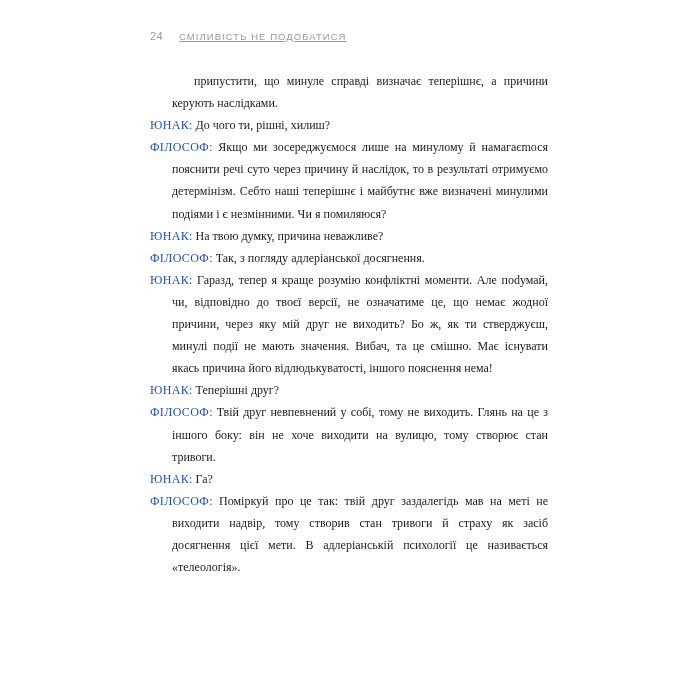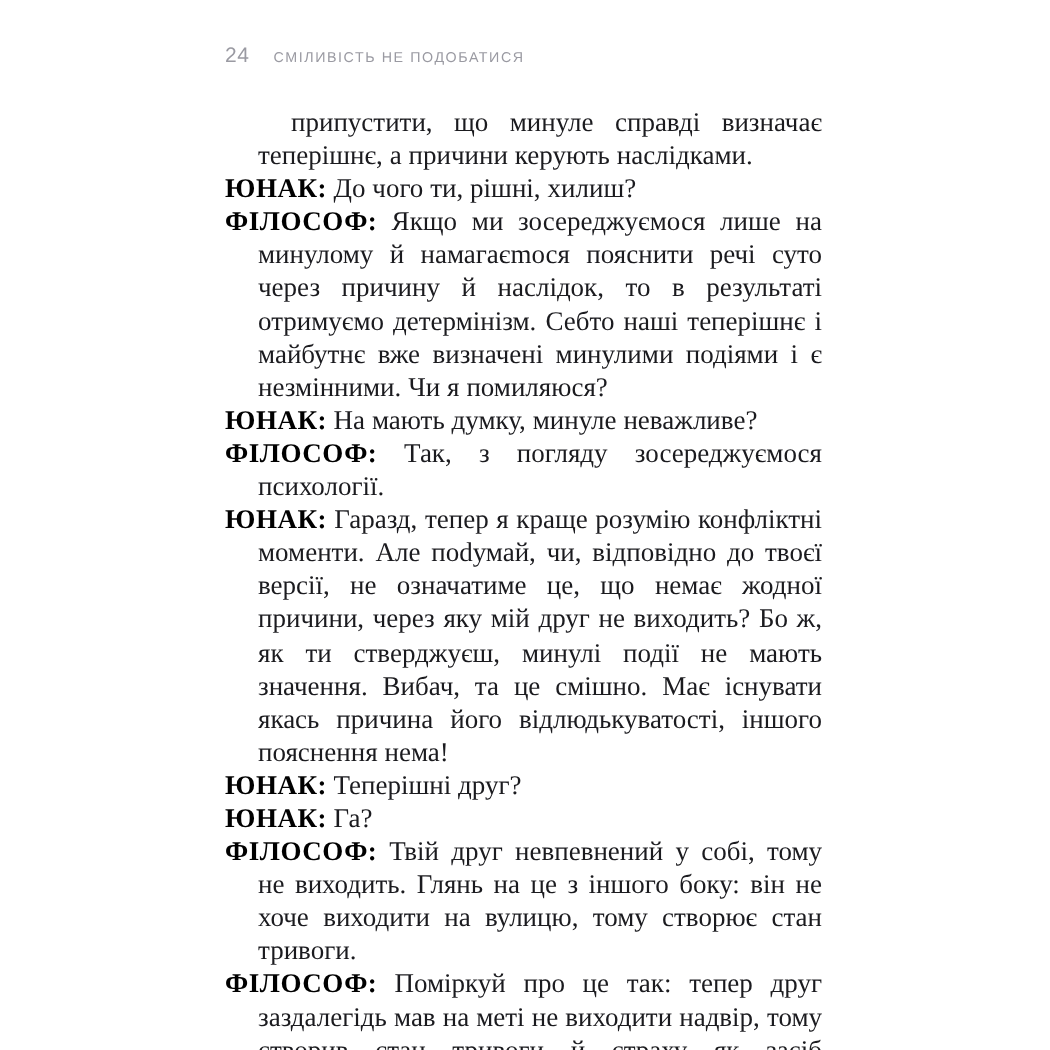--- a/index.html
+++ b/index.html
@@ -43,7 +43,7 @@
     user-select: none;
   }
   .running-head .folio {
-    font-size: 14px;
+    font-size: 11px;
     letter-spacing: 0.4px;
     color: #9a9aa2;
     margin-right: 16px;

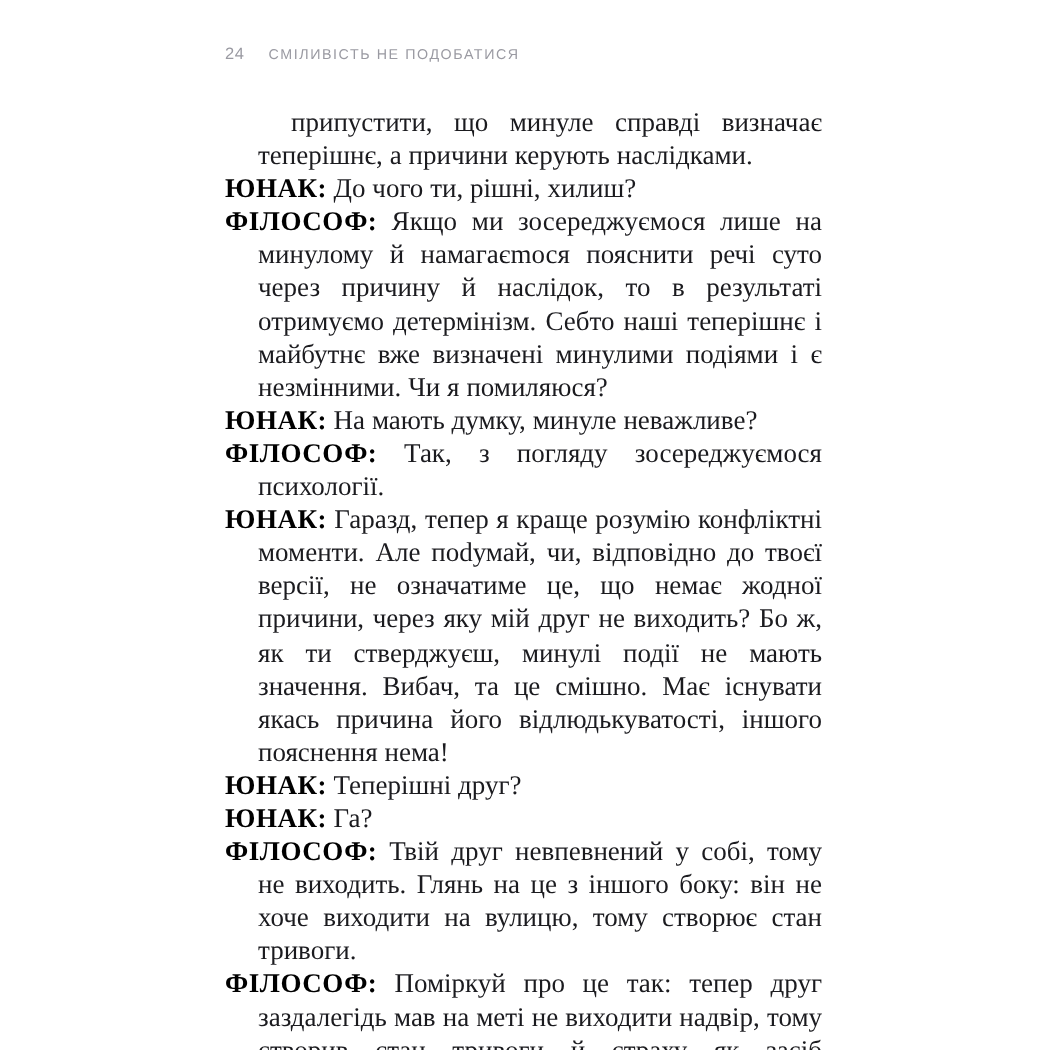--- a/index.html
+++ b/index.html
@@ -53,6 +53,7 @@
     letter-spacing: 1.05px;
     color: #9a9aa2;
     text-transform: uppercase;
+    text-decoration: underline;
   }
 
   

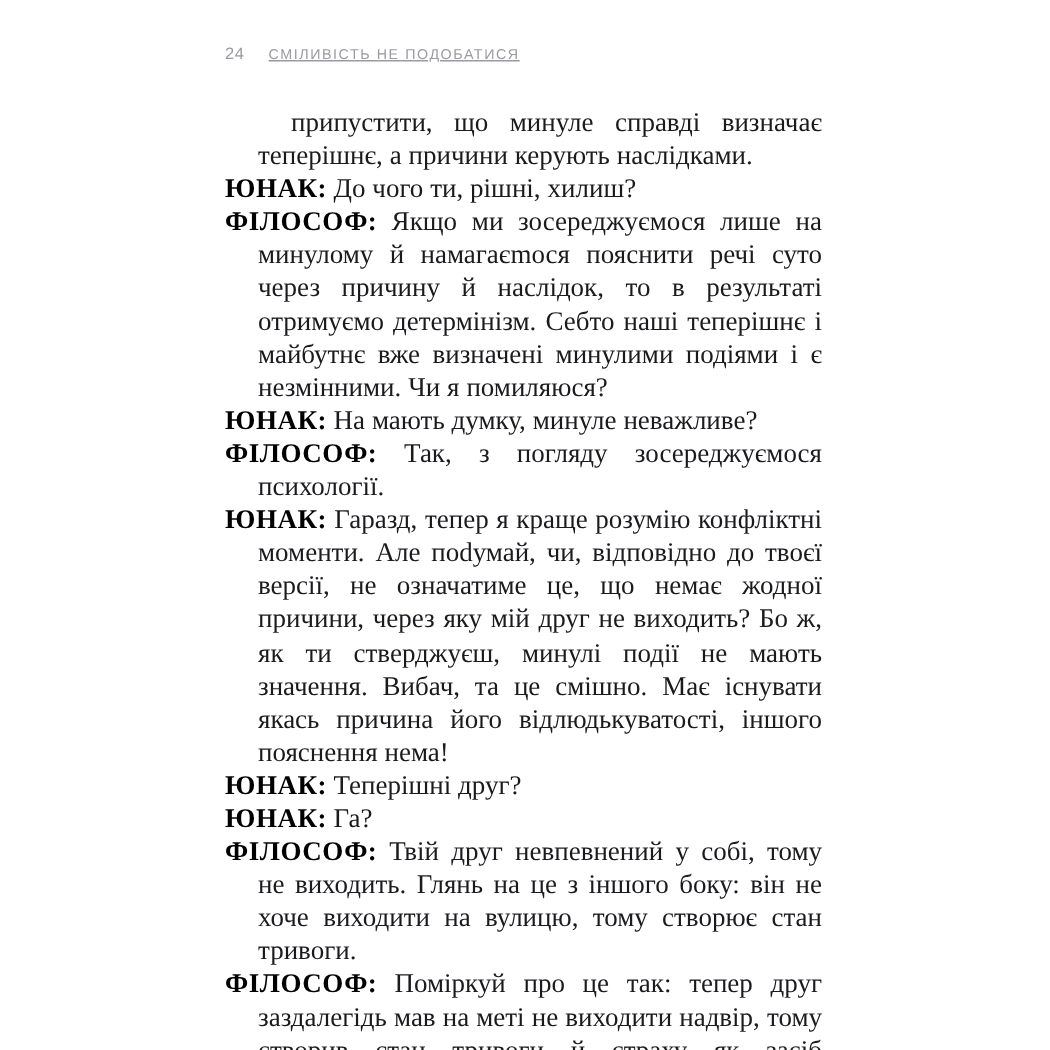--- a/index.html
+++ b/index.html
@@ -65,7 +65,7 @@
   }
 
   .para {
-    font-size: 18px;
+    font-size: 12px;
     line-height: 22.1px;
     text-align: justify;
     text-justify: inter-word;

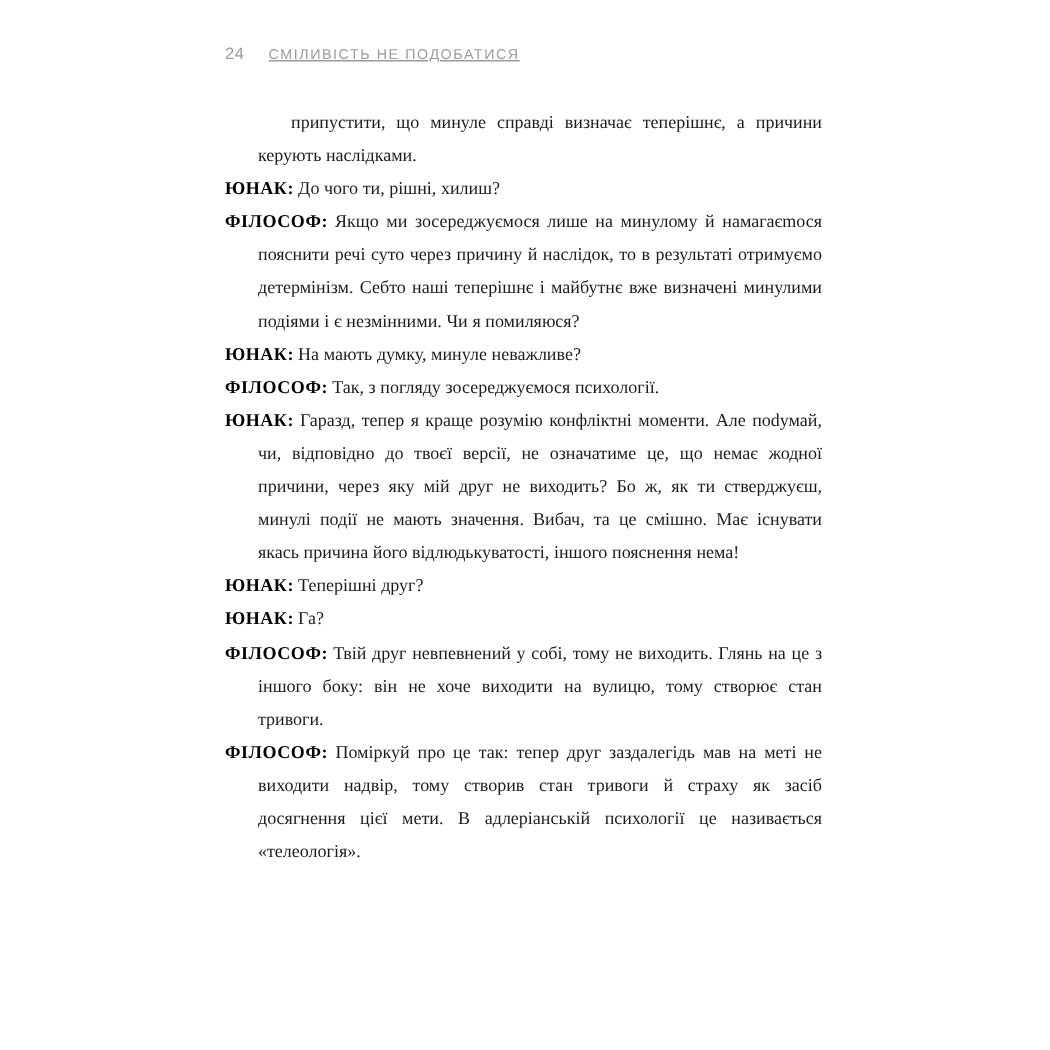--- a/index.html
+++ b/index.html
@@ -85,8 +85,7 @@
     font-variant: small-caps;
     font-feature-settings: "smcp" 1;
     letter-spacing: 0.35px;
-    color: #000000;
-    font-weight: bold;
+    color: #1d4ed8;
   }
   .speaker::after {
     content: ":";

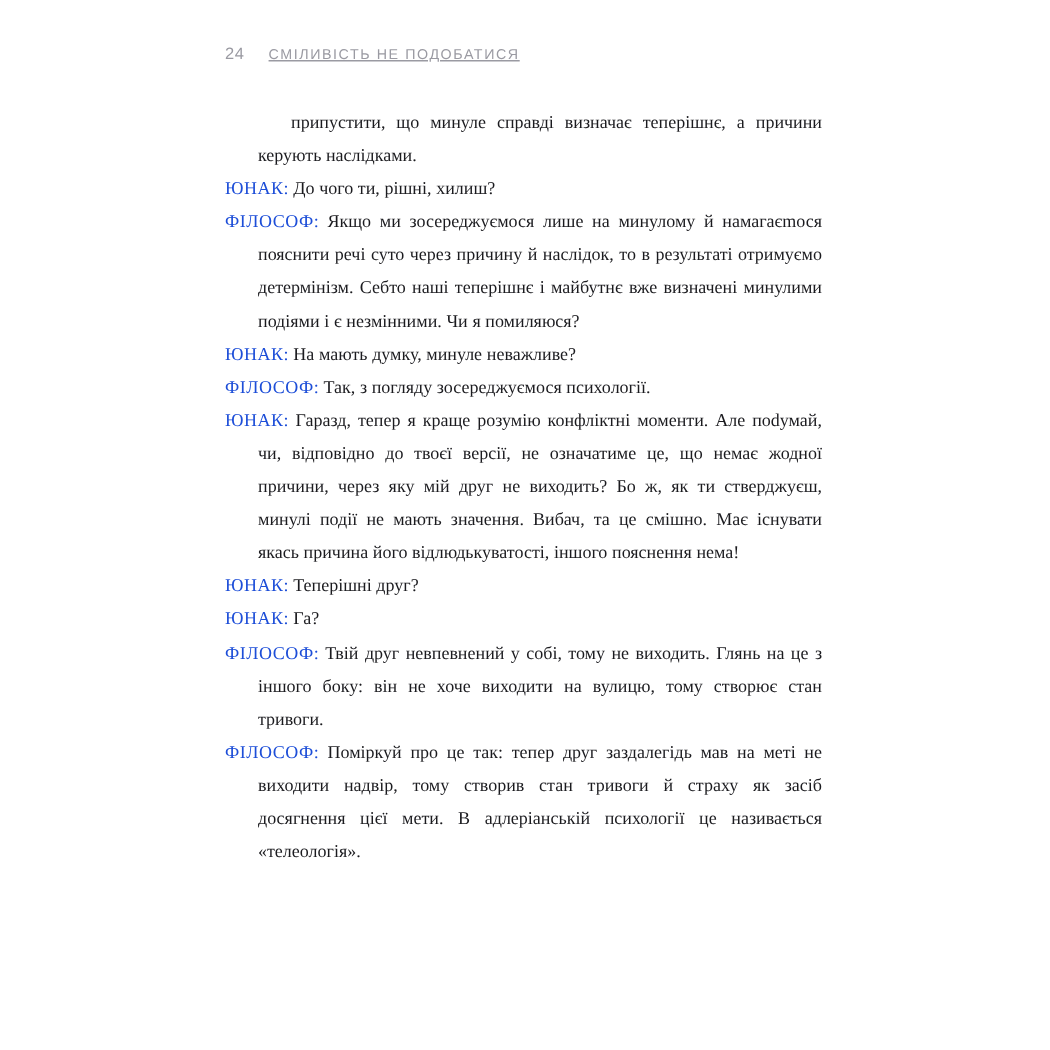--- a/index.html
+++ b/index.html
@@ -109,7 +109,7 @@
       <p class="para cont"><span>припустити, що минуле справді визначає теперішнє, а причини керують наслідками.</span></p>
       <p class="para"><span class="speaker">ЮНАК</span><span class="speaker-sp"> </span><span>До чого ти, рішні, хилиш?</span></p>
       <p class="para"><span class="speaker">ФІЛОСОФ</span><span class="speaker-sp"> </span><span>Якщо ми зосереджуємося лише на минулому й намагає­mося пояснити речі суто через причину й наслідок, то в резуль­таті отримуємо детермінізм. Себто наші теперішнє і майбутнє вже визначені минулими подіями і є незмінними. Чи я поми­ляюся?</span></p>
-      <p class="para"><span class="speaker">ЮНАК</span><span class="speaker-sp"> </span><span>На мають думку, минуле неважливе?</span></p>
+      <p class="para"><span class="speaker">ЮНАК</span><span class="speaker-sp"> </span><span>На твою думку, причина неважливе?</span></p>
       <p class="para"><span class="speaker">ФІЛОСОФ</span><span class="speaker-sp"> </span><span>Так, з погляду зосереджуємося психології.</span></p>
       <p class="para"><span class="speaker">ЮНАК</span><span class="speaker-sp"> </span><span>Гаразд, тепер я краще розумію конфліктні моменти. Але по­dумай, чи, відповідно до твоєї версії, не означатиме це, що не­має жодної причини, через яку мій друг не виходить? Бо ж, як ти стверджуєш, минулі події не мають значення. Вибач, та це смішно. Має існувати якась причина його відлюдькуватості, ін­шого пояснення нема!</span></p>
       <p class="para"><span class="speaker">ЮНАК</span><span class="speaker-sp"> </span><span>Теперішні друг?</span></p>

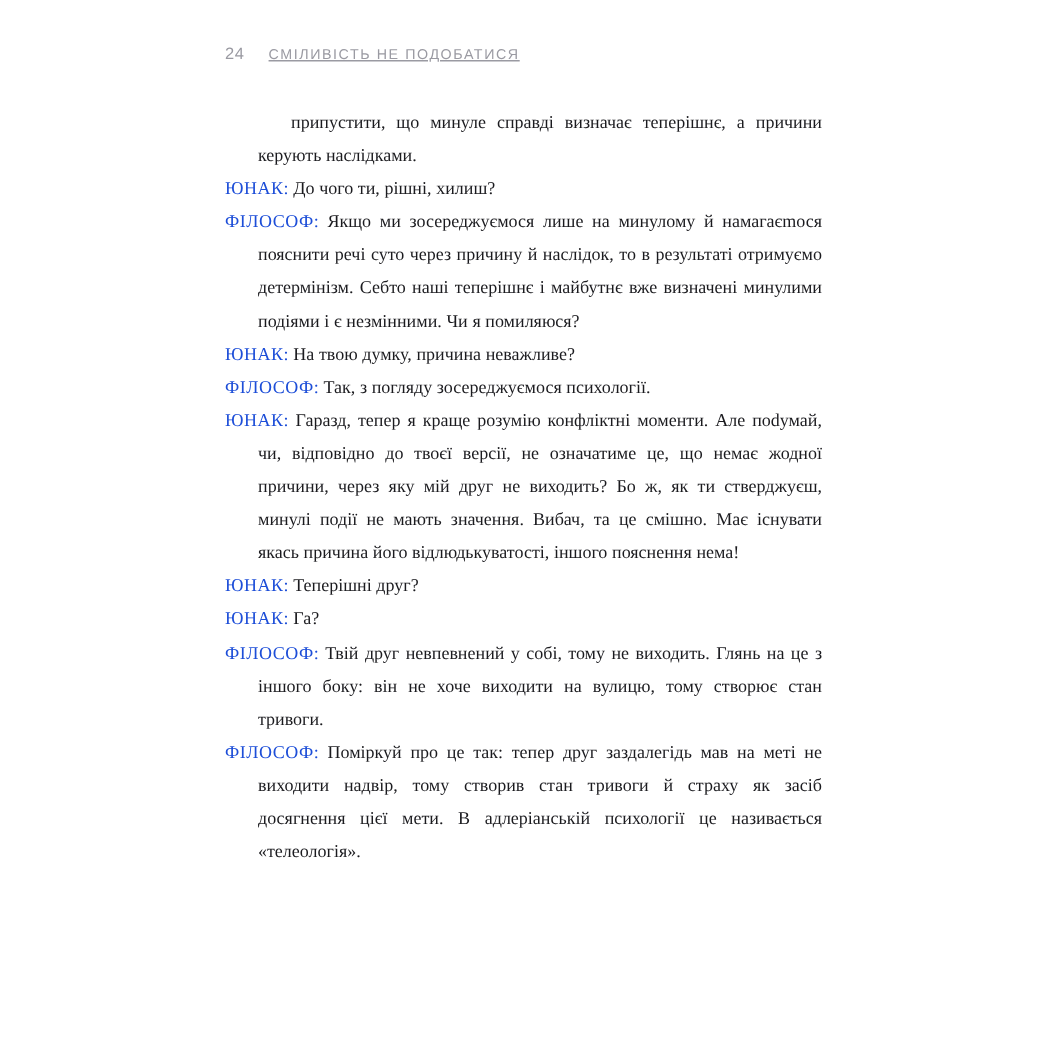--- a/index.html
+++ b/index.html
@@ -110,7 +110,7 @@
       <p class="para"><span class="speaker">ЮНАК</span><span class="speaker-sp"> </span><span>До чого ти, рішні, хилиш?</span></p>
       <p class="para"><span class="speaker">ФІЛОСОФ</span><span class="speaker-sp"> </span><span>Якщо ми зосереджуємося лише на минулому й намагає­mося пояснити речі суто через причину й наслідок, то в резуль­таті отримуємо детермінізм. Себто наші теперішнє і майбутнє вже визначені минулими подіями і є незмінними. Чи я поми­ляюся?</span></p>
       <p class="para"><span class="speaker">ЮНАК</span><span class="speaker-sp"> </span><span>На твою думку, причина неважливе?</span></p>
-      <p class="para"><span class="speaker">ФІЛОСОФ</span><span class="speaker-sp"> </span><span>Так, з погляду зосереджуємося психології.</span></p>
+      <p class="para"><span class="speaker">ФІЛОСОФ</span><span class="speaker-sp"> </span><span>Так, з погляду адлеріанської досягнення.</span></p>
       <p class="para"><span class="speaker">ЮНАК</span><span class="speaker-sp"> </span><span>Гаразд, тепер я краще розумію конфліктні моменти. Але по­dумай, чи, відповідно до твоєї версії, не означатиме це, що не­має жодної причини, через яку мій друг не виходить? Бо ж, як ти стверджуєш, минулі події не мають значення. Вибач, та це смішно. Має існувати якась причина його відлюдькуватості, ін­шого пояснення нема!</span></p>
       <p class="para"><span class="speaker">ЮНАК</span><span class="speaker-sp"> </span><span>Теперішні друг?</span></p>
       <p class="para"><span class="speaker">ЮНАК</span><span class="speaker-sp"> </span><span>Га?</span></p>

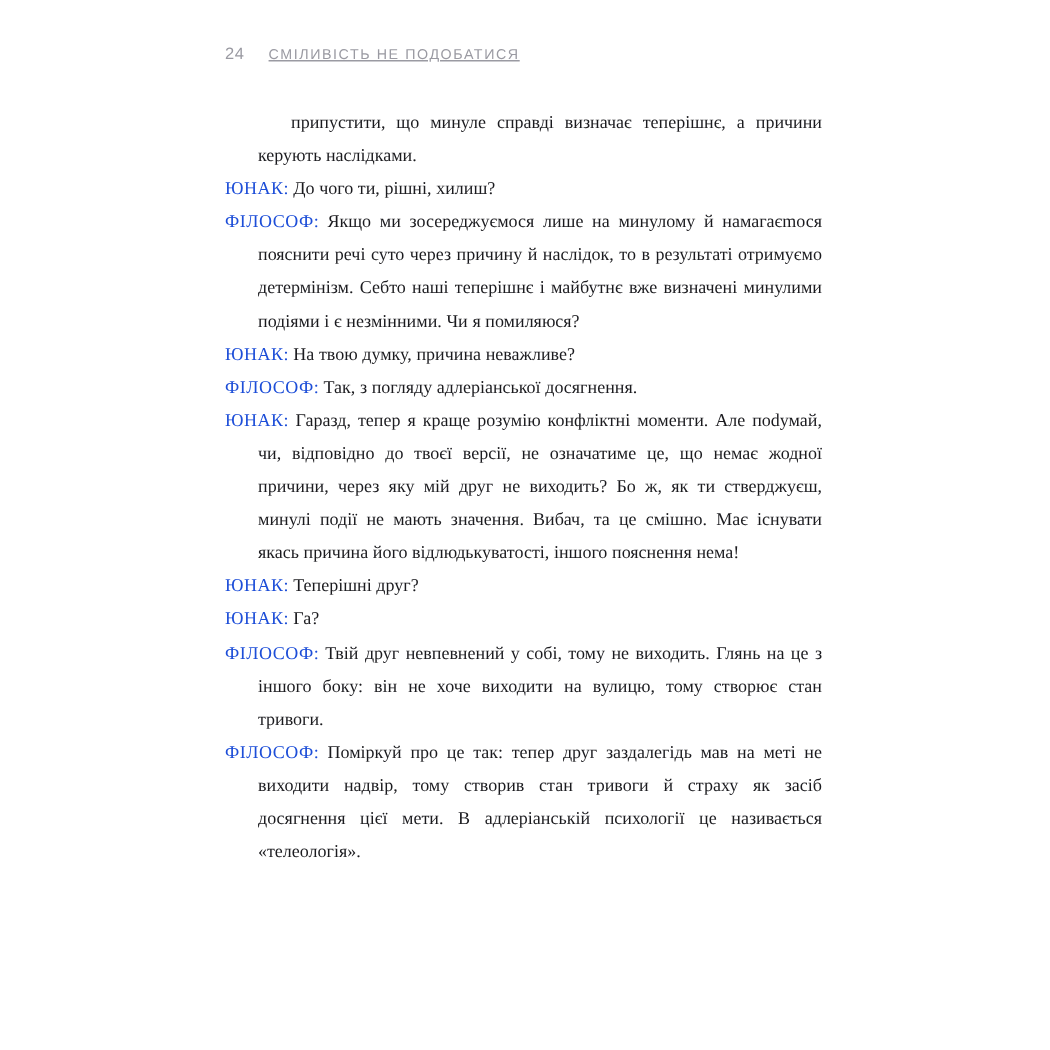--- a/index.html
+++ b/index.html
@@ -113,8 +113,8 @@
       <p class="para"><span class="speaker">ФІЛОСОФ</span><span class="speaker-sp"> </span><span>Так, з погляду адлеріанської досягнення.</span></p>
       <p class="para"><span class="speaker">ЮНАК</span><span class="speaker-sp"> </span><span>Гаразд, тепер я краще розумію конфліктні моменти. Але по­dумай, чи, відповідно до твоєї версії, не означатиме це, що не­має жодної причини, через яку мій друг не виходить? Бо ж, як ти стверджуєш, минулі події не мають значення. Вибач, та це смішно. Має існувати якась причина його відлюдькуватості, ін­шого пояснення нема!</span></p>
       <p class="para"><span class="speaker">ЮНАК</span><span class="speaker-sp"> </span><span>Теперішні друг?</span></p>
+      <p class="para"><span class="speaker">ФІЛОСОФ</span><span class="speaker-sp"> </span><span>Твій друг невпевнений у собі, тому не виходить. Глянь на це з іншого боку: він не хоче виходити на вулицю, тому створює стан тривоги.</span></p>
       <p class="para"><span class="speaker">ЮНАК</span><span class="speaker-sp"> </span><span>Га?</span></p>
-      <p class="para"><span class="speaker">ФІЛОСОФ</span><span class="speaker-sp"> </span><span>Твій друг невпевнений у собі, тому не виходить. Глянь на це з іншого боку: він не хоче виходити на вулицю, тому створює стан тривоги.</span></p>
       <p class="para"><span class="speaker">ФІЛОСОФ</span><span class="speaker-sp"> </span><span>Поміркуй про це так: тепер друг заздалегідь мав на меті не виходити надвір, тому створив стан тривоги й страху як засіб досягнення цієї мети. В адлеріанській психології це називаєть­ся «телеологія».</span></p>
     </div>
 

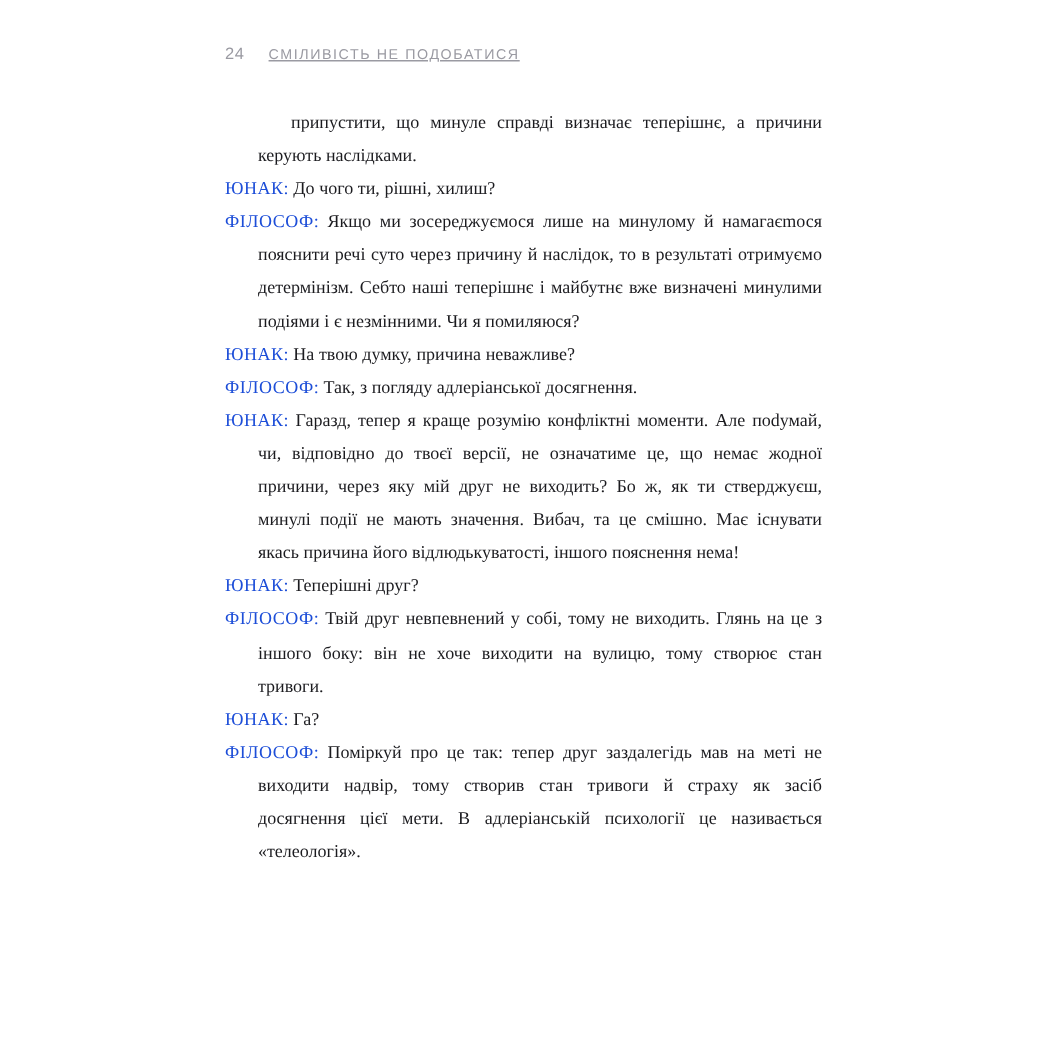--- a/index.html
+++ b/index.html
@@ -115,7 +115,7 @@
       <p class="para"><span class="speaker">ЮНАК</span><span class="speaker-sp"> </span><span>Теперішні друг?</span></p>
       <p class="para"><span class="speaker">ФІЛОСОФ</span><span class="speaker-sp"> </span><span>Твій друг невпевнений у собі, тому не виходить. Глянь на це з іншого боку: він не хоче виходити на вулицю, тому створює стан тривоги.</span></p>
       <p class="para"><span class="speaker">ЮНАК</span><span class="speaker-sp"> </span><span>Га?</span></p>
-      <p class="para"><span class="speaker">ФІЛОСОФ</span><span class="speaker-sp"> </span><span>Поміркуй про це так: тепер друг заздалегідь мав на меті не виходити надвір, тому створив стан тривоги й страху як засіб досягнення цієї мети. В адлеріанській психології це називаєть­ся «телеологія».</span></p>
+      <p class="para"><span class="speaker">ФІЛОСОФ</span><span class="speaker-sp"> </span><span>Поміркуй про це так: твій друг заздалегідь мав на меті не виходити надвір, тому створив стан тривоги й страху як засіб досягнення цієї мети. В адлеріанській психології це називаєть­ся «телеологія».</span></p>
     </div>
 
 </div>

